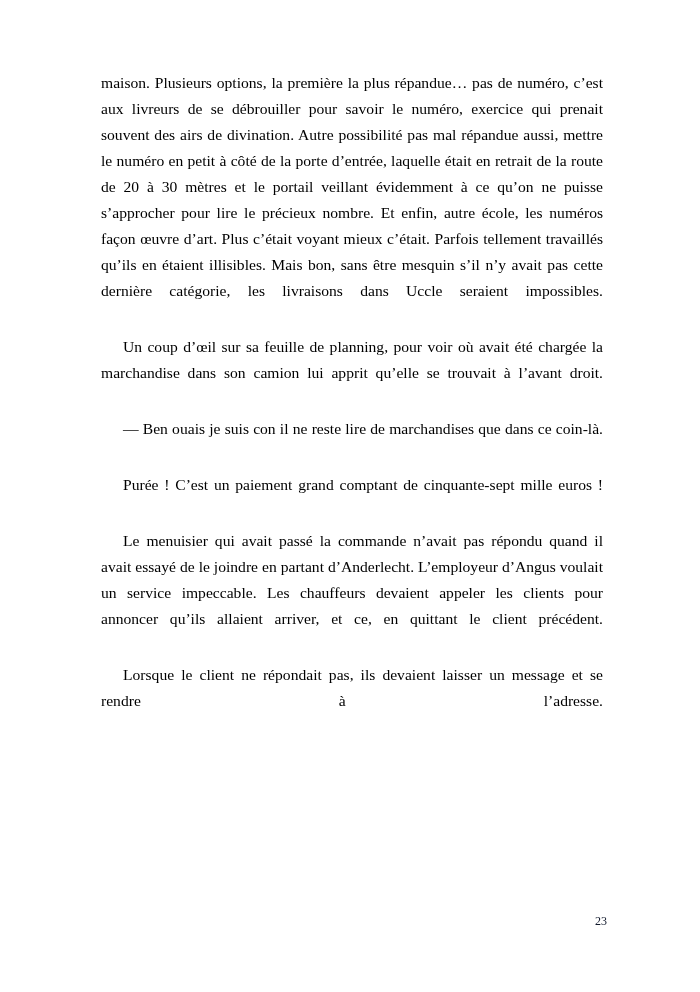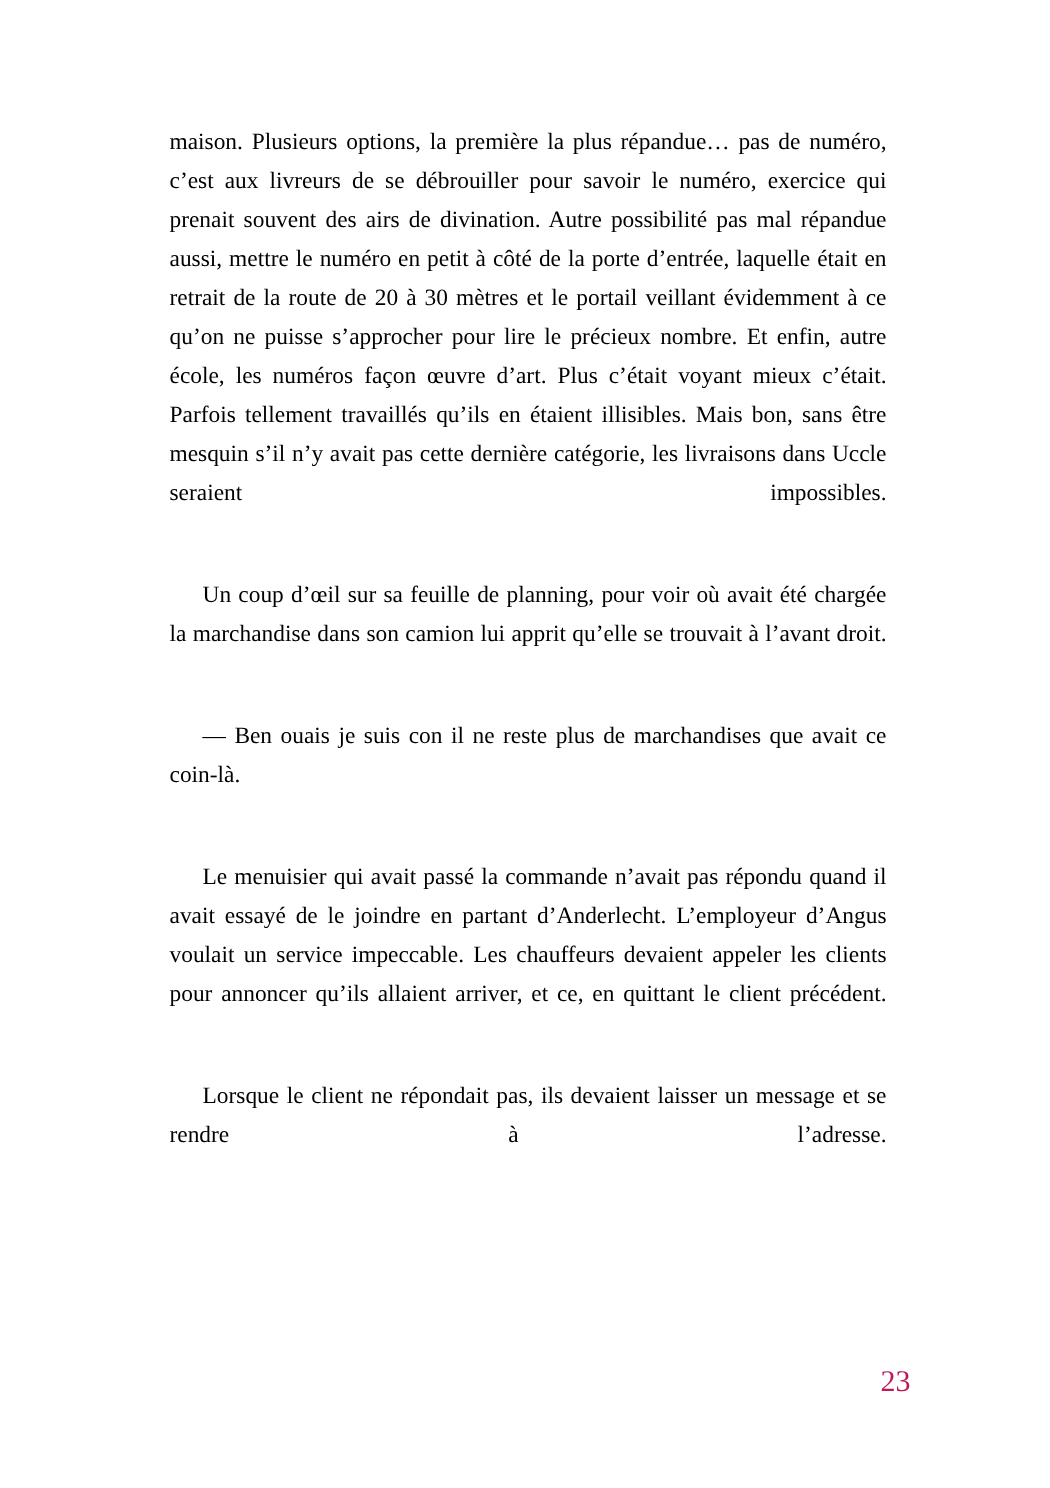--- a/index.html
+++ b/index.html
@@ -33,7 +33,7 @@
   }
 
   .para {
-    margin: 16px;
+    margin: 4px;
     padding: 0;
     text-indent: 0;
     text-align: justify;

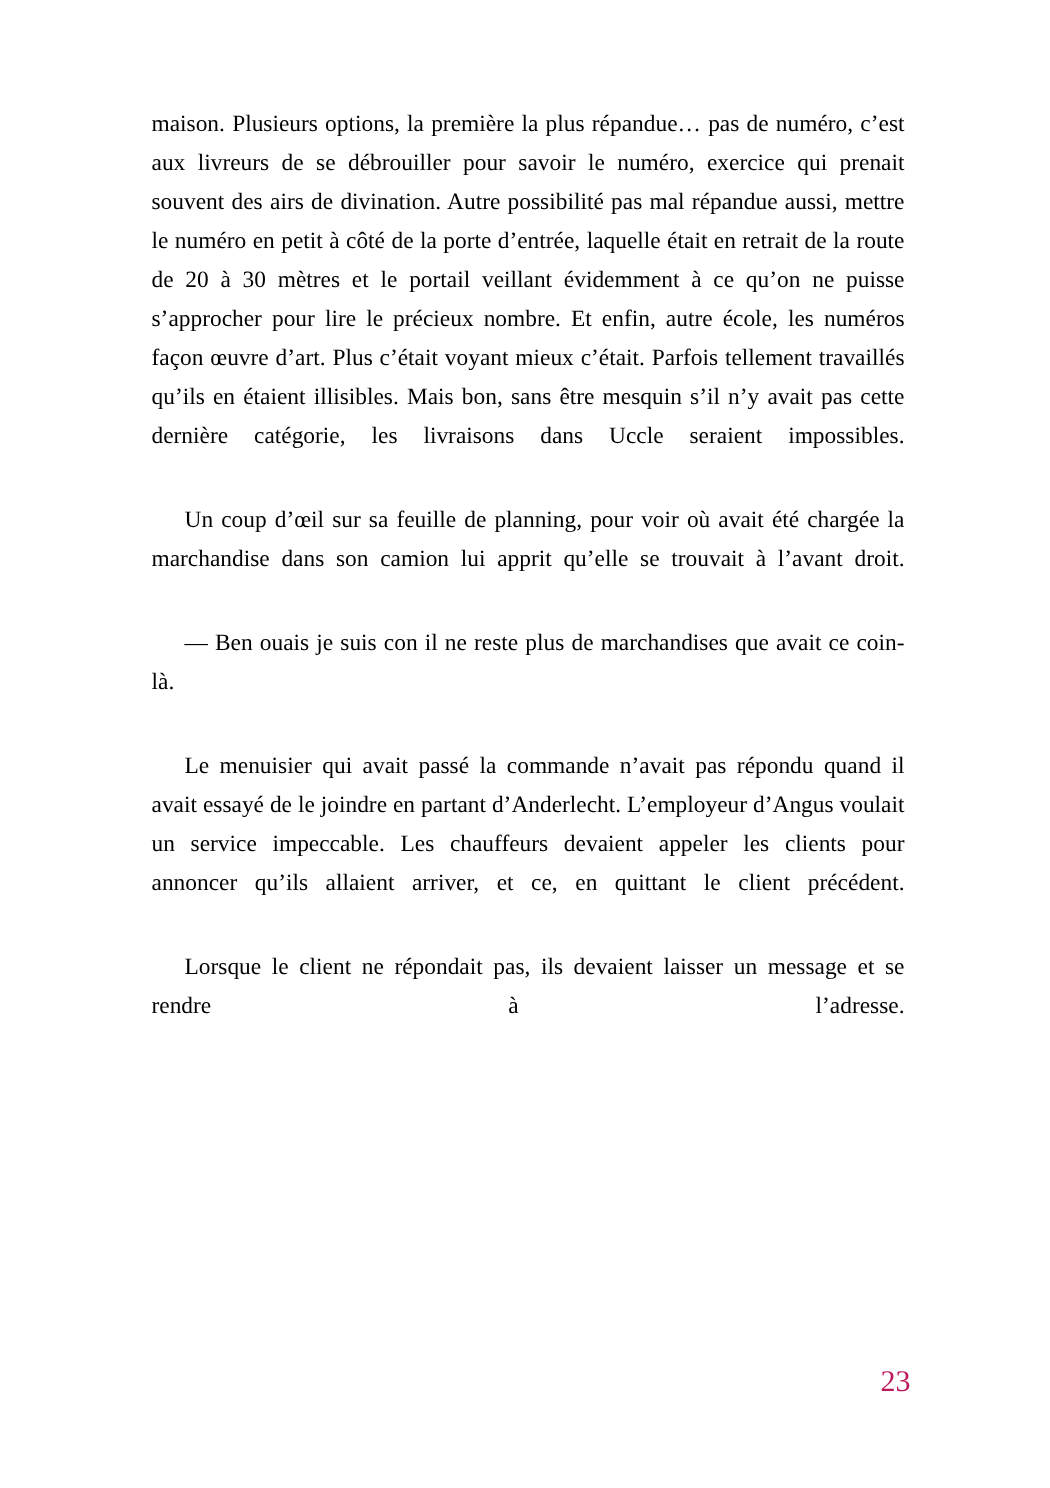--- a/index.html
+++ b/index.html
@@ -71,7 +71,7 @@
   <div class="text-block">
     <p class="para">maison. Plusieurs options, la première la plus répandue… pas de numéro, c’est aux livreurs de se débrouiller pour savoir le numéro, exercice qui prenait souvent des airs de divination. Autre possibilité pas mal répandue aussi, mettre le numéro en petit à côté de la porte d’entrée, laquelle était en retrait de la route de 20 à 30 mètres et le portail veillant évidemment à ce qu’on ne puisse s’approcher pour lire le précieux nombre. Et enfin, autre école, les numéros façon œuvre d’art. Plus c’était voyant mieux c’était. Parfois tellement travaillés qu’ils en étaient illisibles. Mais bon, sans être mesquin s’il n’y avait pas cette dernière catégorie, les livraisons dans Uccle seraient impossibles.</p>
     <p class="para indented">Un coup d’œil sur sa feuille de planning, pour voir où avait été chargée la marchandise dans son camion lui apprit qu’elle se trouvait à l’avant droit.</p>
-    <p class="para indented">— Ben ouais je suis con il ne reste plus de marchandises que avait ce coin-là.</p>
+    <p class="para indented">— Ben ouais je suis con il ne reste lire de marchandises que dans ce coin-là.</p>
     <p class="para indented">Le menuisier qui avait passé la commande n’avait pas répondu quand il avait essayé de le joindre en partant d’Anderlecht. L’employeur d’Angus voulait un service impeccable. Les chauffeurs devaient appeler les clients pour annoncer qu’ils allaient arriver, et ce, en quittant le client précédent.</p>
     <p class="para indented">Lorsque le client ne répondait pas, ils devaient laisser un message et se rendre à l’adresse.</p>
   </div>

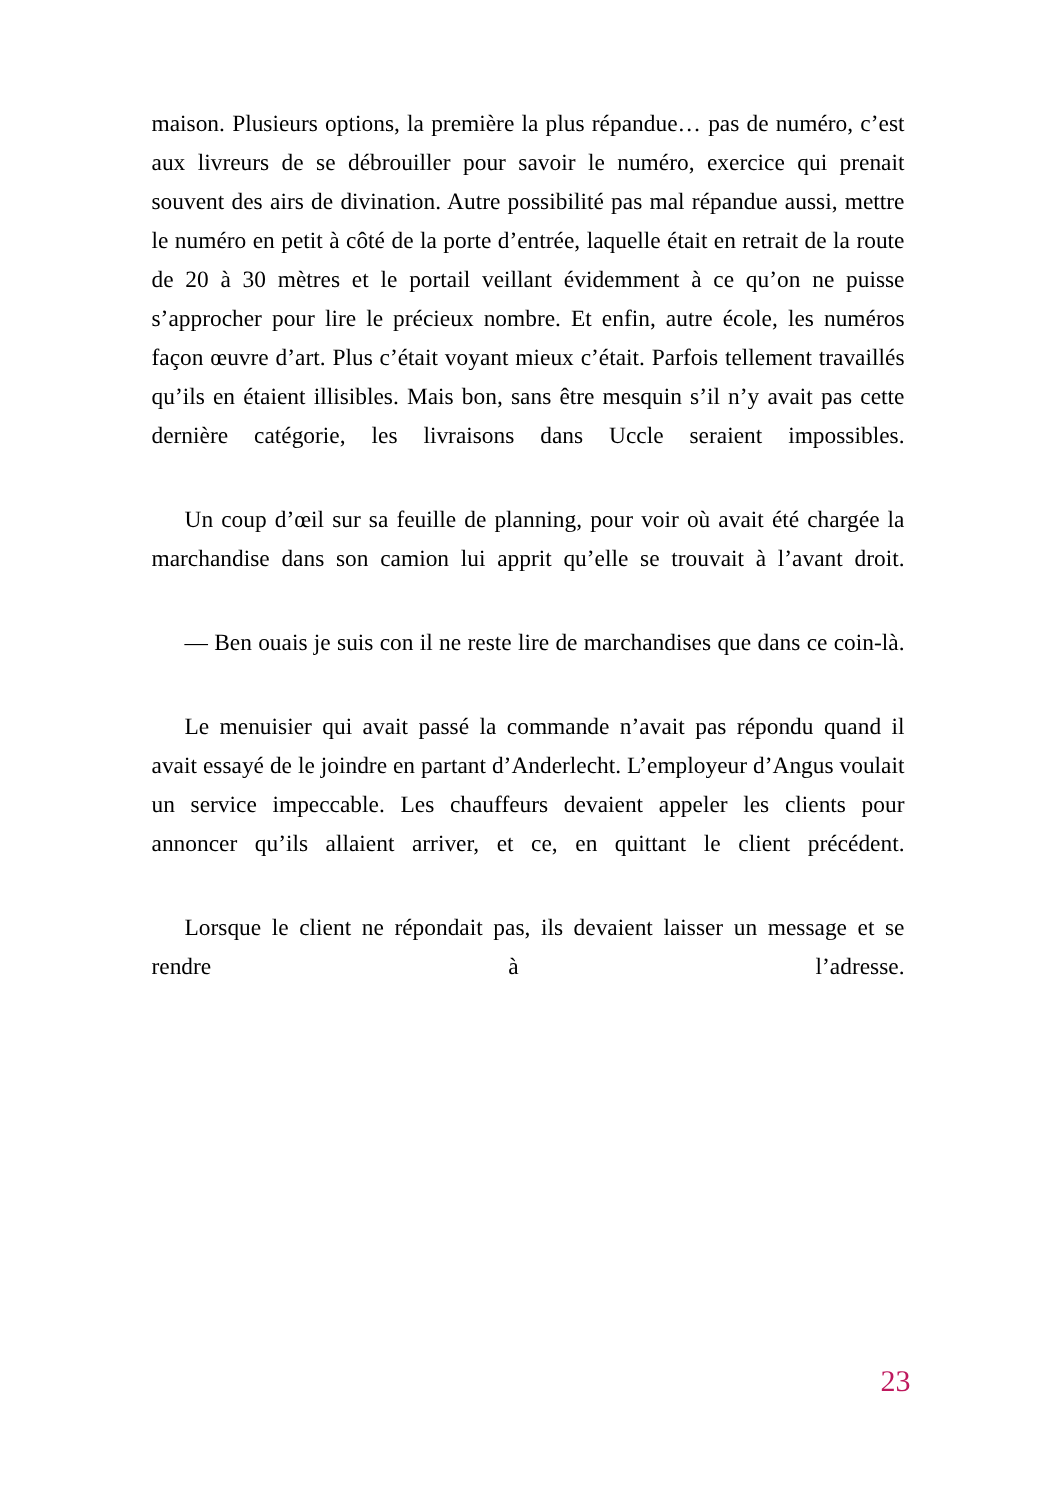--- a/index.html
+++ b/index.html
@@ -72,6 +72,7 @@
     <p class="para">maison. Plusieurs options, la première la plus répandue… pas de numéro, c’est aux livreurs de se débrouiller pour savoir le numéro, exercice qui prenait souvent des airs de divination. Autre possibilité pas mal répandue aussi, mettre le numéro en petit à côté de la porte d’entrée, laquelle était en retrait de la route de 20 à 30 mètres et le portail veillant évidemment à ce qu’on ne puisse s’approcher pour lire le précieux nombre. Et enfin, autre école, les numéros façon œuvre d’art. Plus c’était voyant mieux c’était. Parfois tellement travaillés qu’ils en étaient illisibles. Mais bon, sans être mesquin s’il n’y avait pas cette dernière catégorie, les livraisons dans Uccle seraient impossibles.</p>
     <p class="para indented">Un coup d’œil sur sa feuille de planning, pour voir où avait été chargée la marchandise dans son camion lui apprit qu’elle se trouvait à l’avant droit.</p>
     <p class="para indented">— Ben ouais je suis con il ne reste lire de marchandises que dans ce coin-là.</p>
+    <p class="para indented">Purée ! C’est un paiement grand comptant de cinquante-sept mille euros !</p>
     <p class="para indented">Le menuisier qui avait passé la commande n’avait pas répondu quand il avait essayé de le joindre en partant d’Anderlecht. L’employeur d’Angus voulait un service impeccable. Les chauffeurs devaient appeler les clients pour annoncer qu’ils allaient arriver, et ce, en quittant le client précédent.</p>
     <p class="para indented">Lorsque le client ne répondait pas, ils devaient laisser un message et se rendre à l’adresse.</p>
   </div>

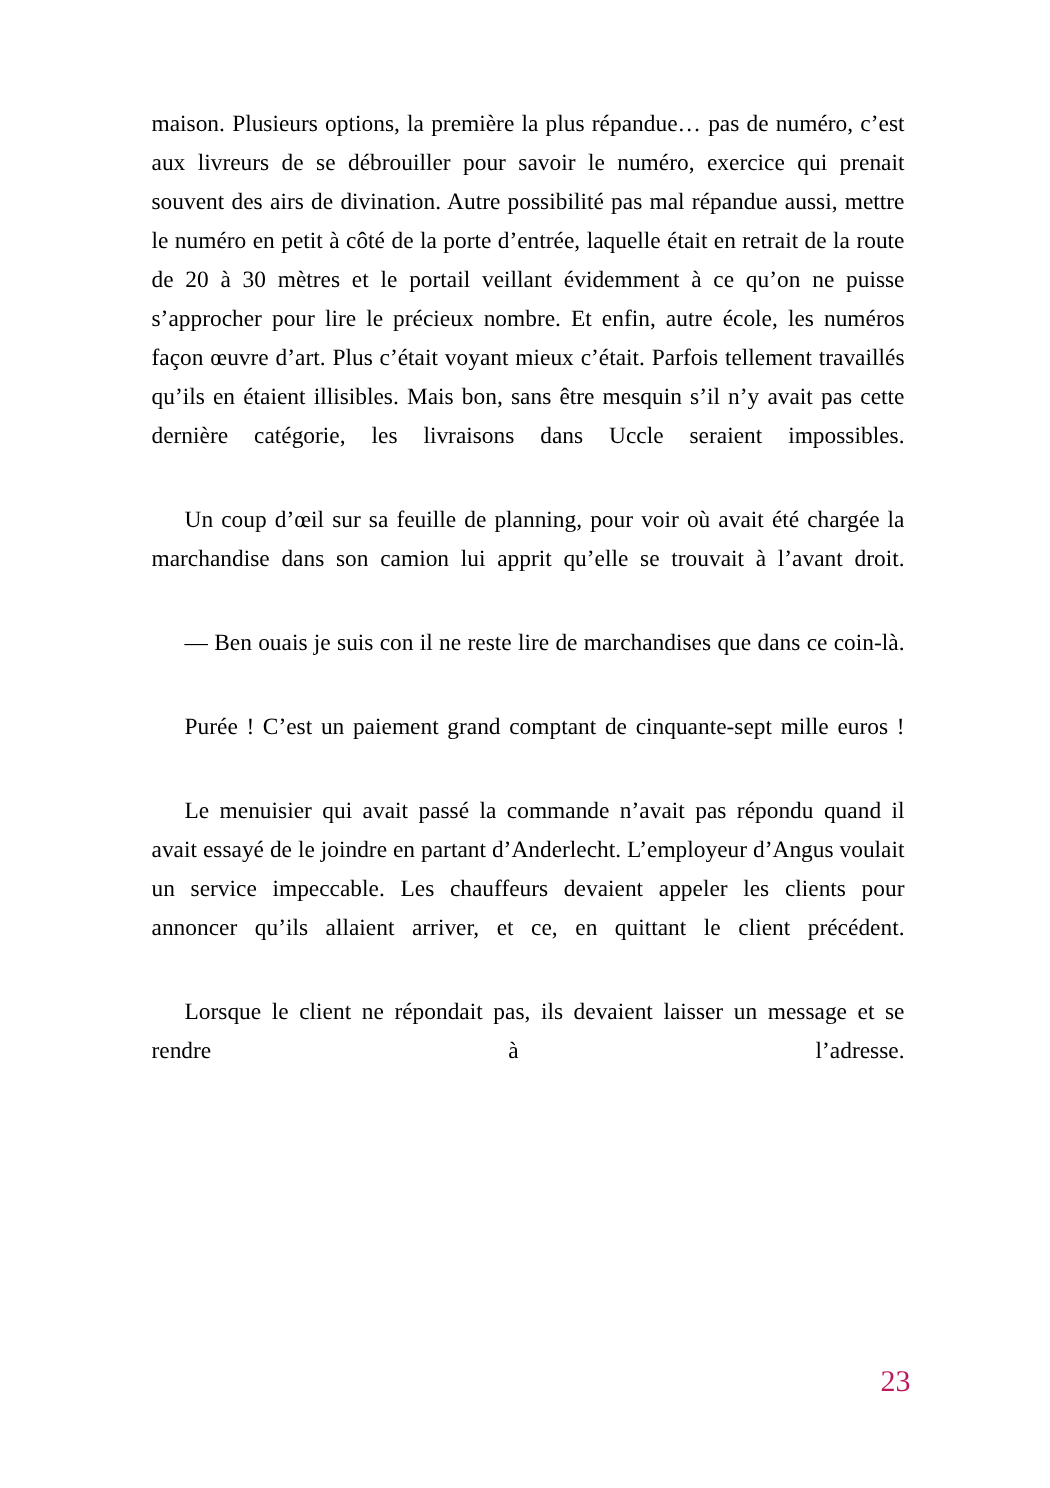--- a/index.html
+++ b/index.html
@@ -57,9 +57,9 @@
     width: 510px;
     top: 911px;
     font-family: "Liberation Serif", "DejaVu Serif", serif;
-    font-size: 20px;
+    font-size: 12px;
     line-height: 20px;
-    color: #be185d;
+    color: #0f172a;
     text-align: right;
   }
 </style>

